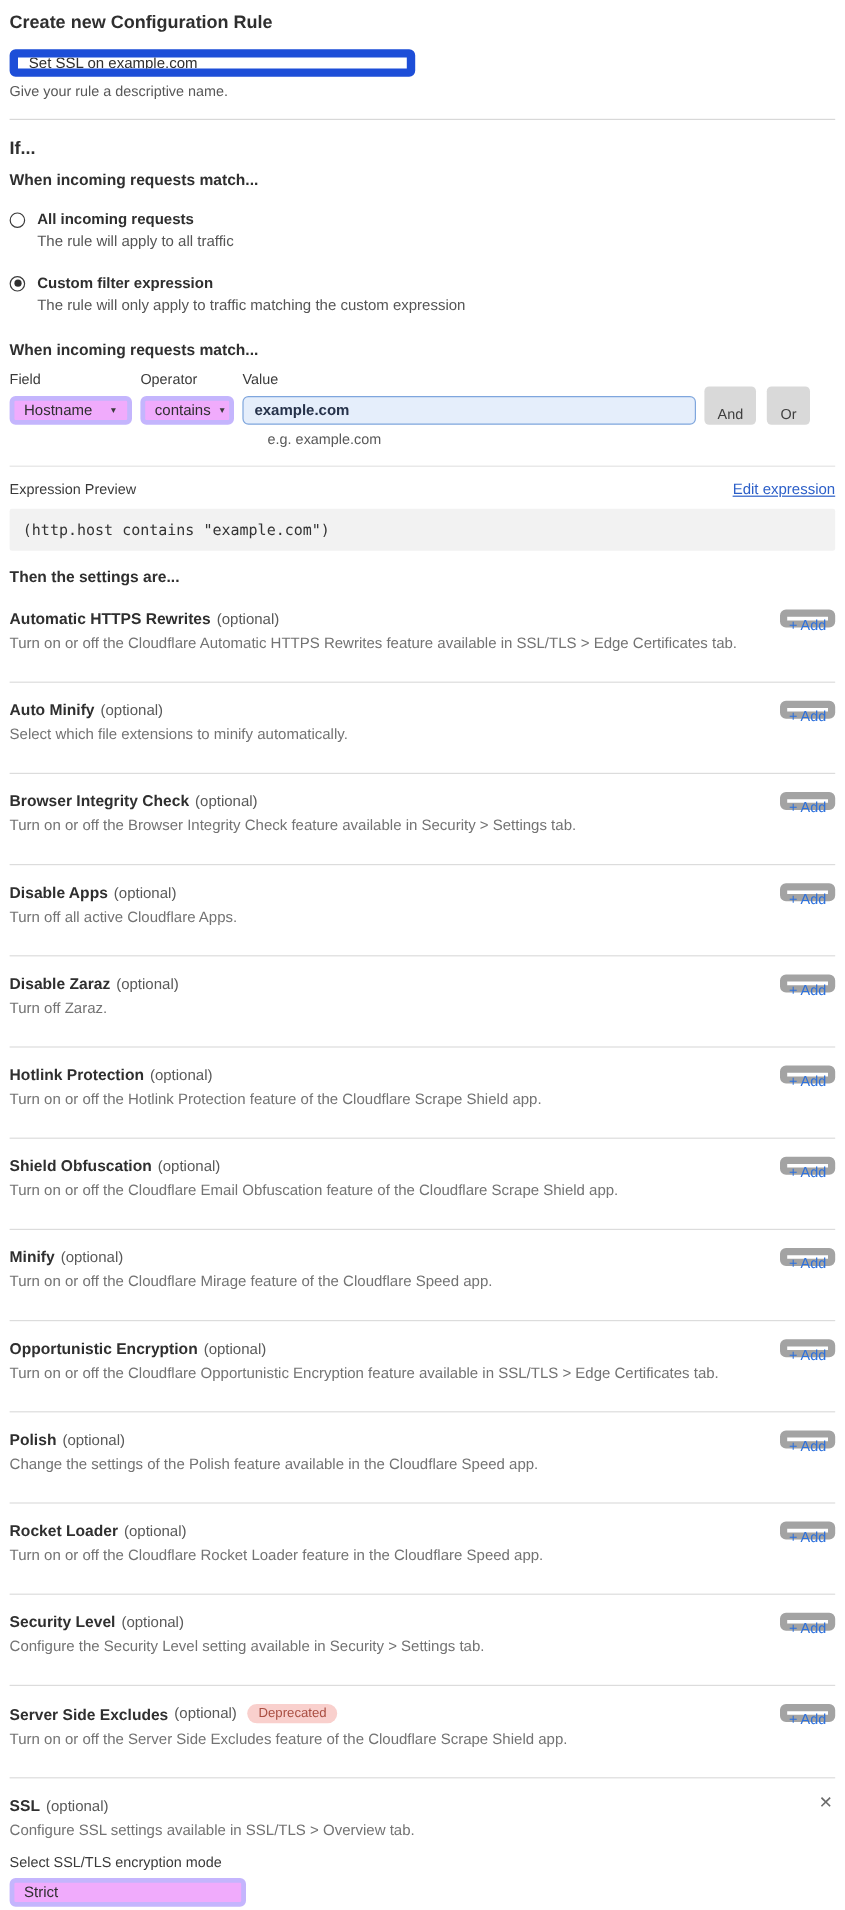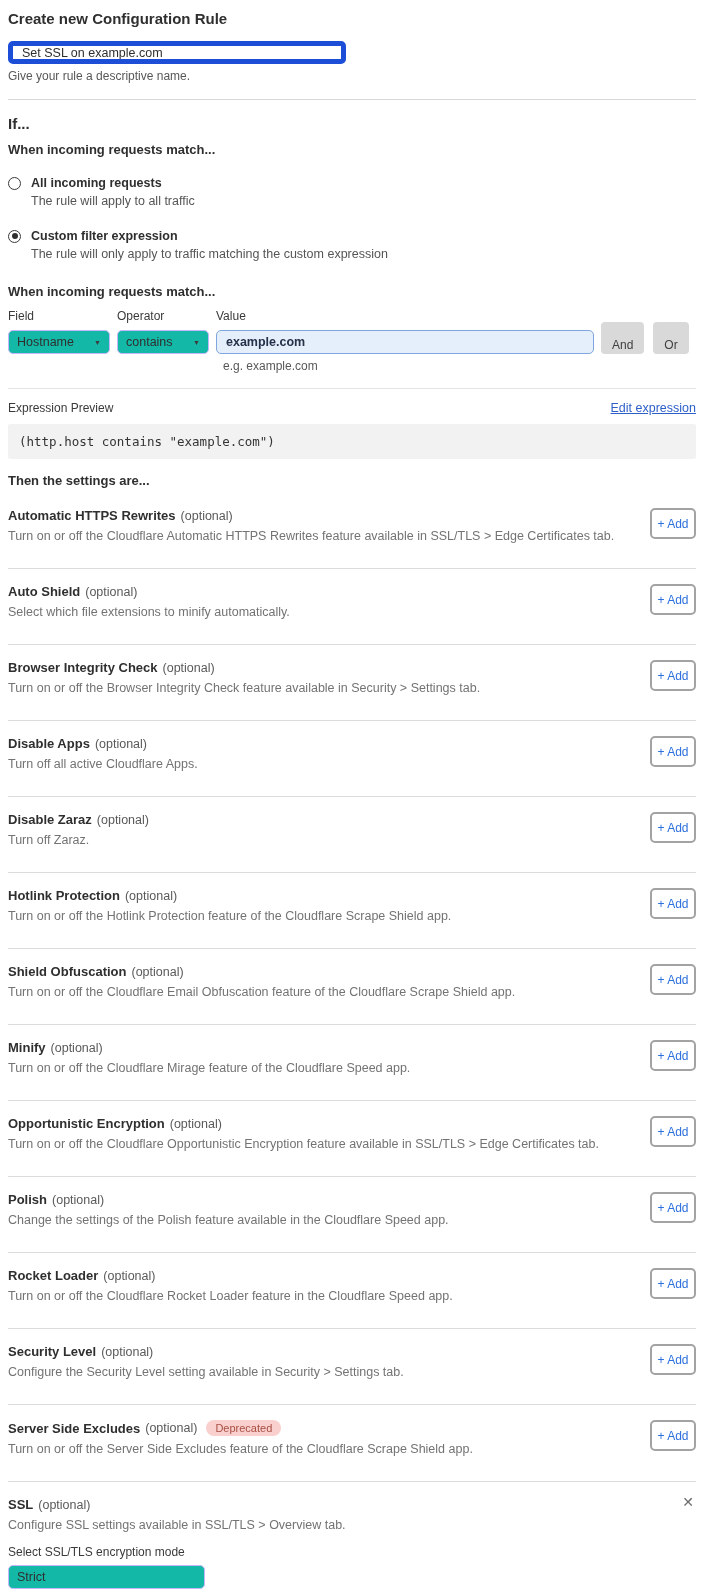--- a/index.html
+++ b/index.html
@@ -17,7 +17,7 @@
 
   .text-input {
     font-family: "Liberation Sans", sans-serif; font-size: 12.5px; color: #2f2f2f;
-    border: 5px solid #1d4ed8; border-radius: 5px; height: 23px; padding: 0 9px;
+    border: 7px solid #1d4ed8; border-radius: 5px; height: 23px; padding: 0 9px;
     background: #fff; outline: none;
   }
   .rule-name-input { width: 338px; }

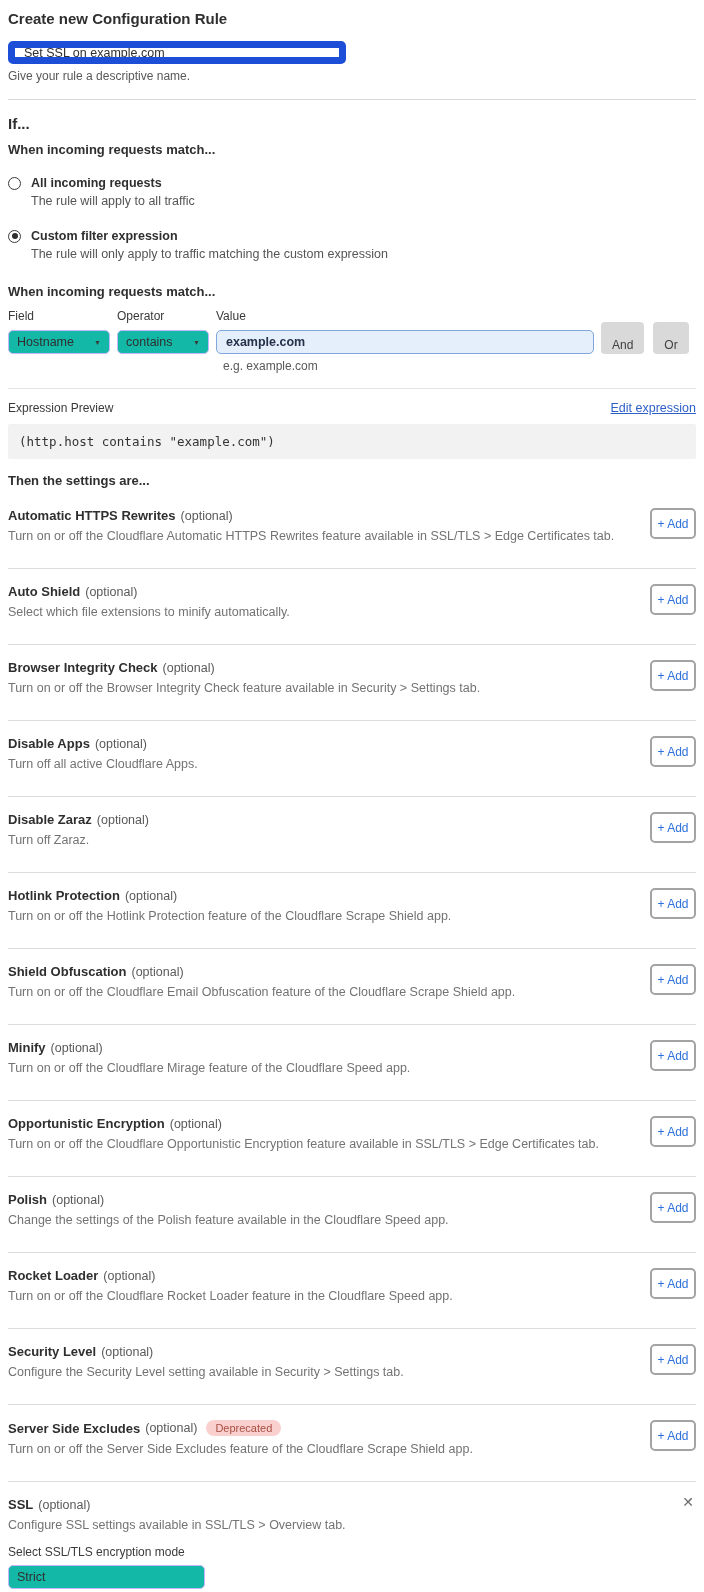--- a/index.html
+++ b/index.html
@@ -50,7 +50,7 @@
   .builder-col .field-label { margin-bottom: 7px; }
   .select {
     position: relative; display: flex; align-items: center; justify-content: space-between;
-    height: 24px; border: 1px solid #c4b5fd; border-radius: 5px; background: #14b8a6;
+    height: 24px; border: 4px solid #c4b5fd; border-radius: 5px; background: #f0abfc;
     font-size: 12.5px; color: #2f2f2f; padding: 0 8px; cursor: pointer;
   }
   .select .caret { font-size: 7px; color: #3a3a3a; margin-left: 6px; }

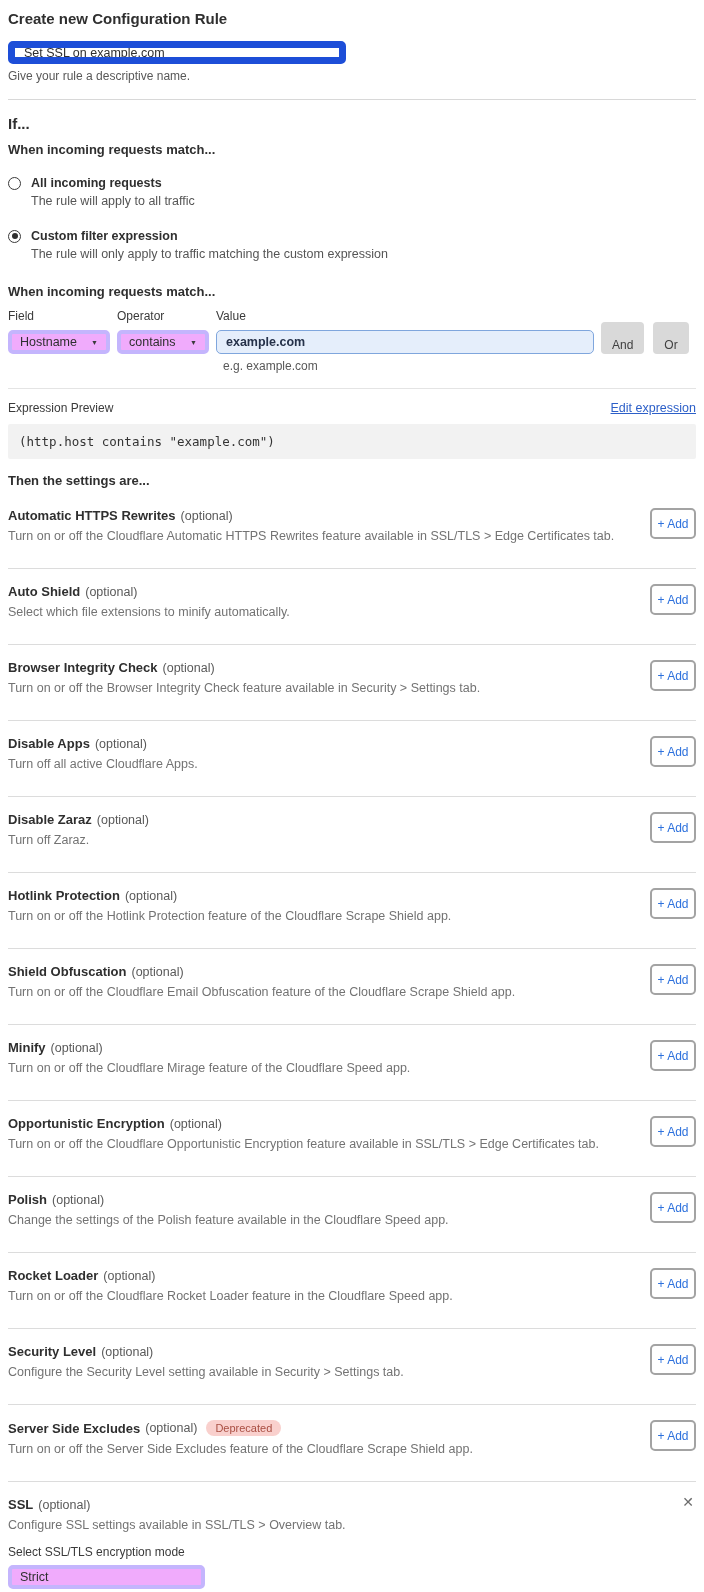--- a/index.html
+++ b/index.html
@@ -55,7 +55,7 @@
   }
   .select .caret { font-size: 7px; color: #3a3a3a; margin-left: 6px; }
   .field-select { width: 102px; }
-  .operator-select { width: 92px; }
+  .operator-select { width: 78px; }
   .value-col { width: 378px; }
   .value-input {
     width: 100%; height: 24px; background: #e5eefb; border: 1px solid #7fa6dd;

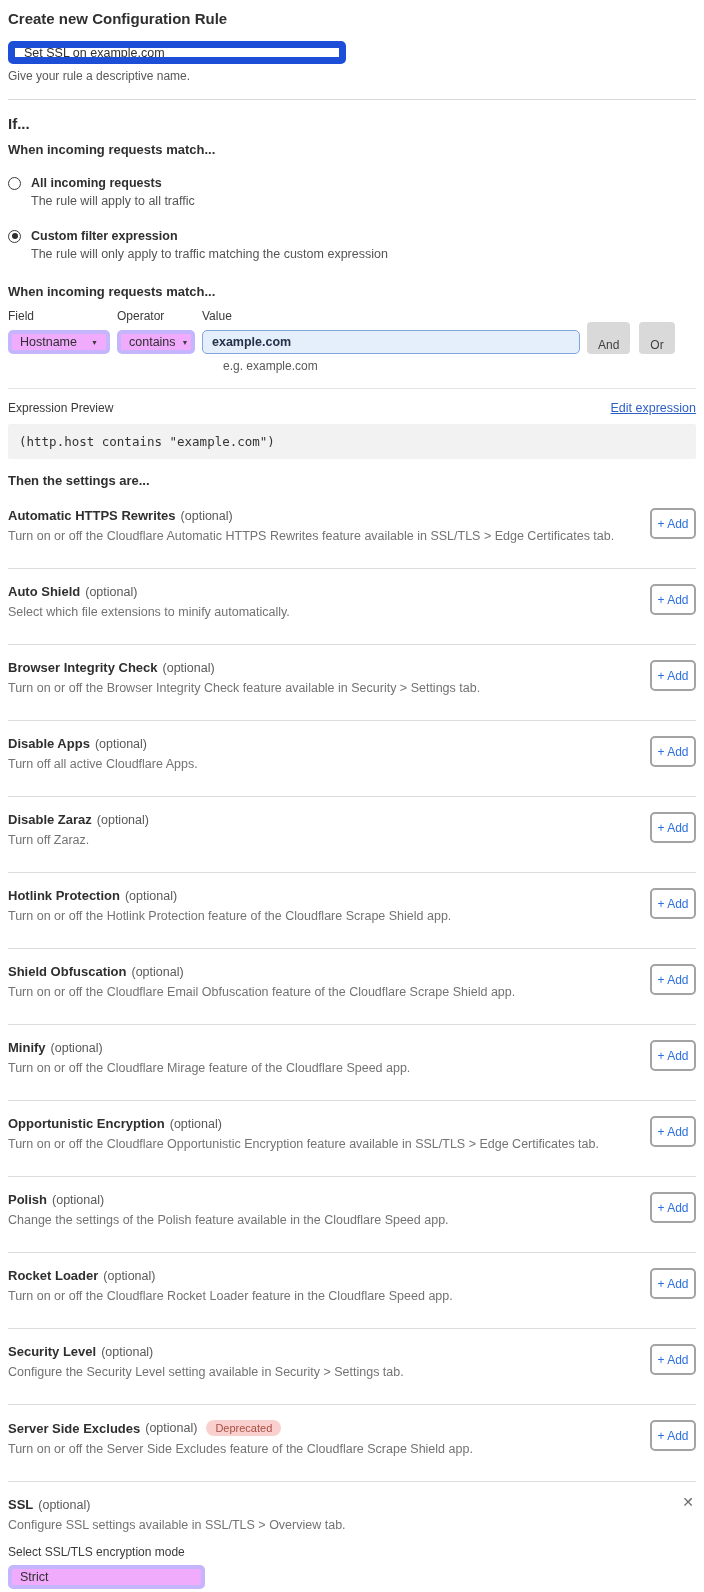--- a/index.html
+++ b/index.html
@@ -93,8 +93,8 @@
   }
   .setting-desc { font-size: 12.5px; color: #737373; margin-top: 6px; }
   .add-btn {
-    position: absolute; top: 15px; right: 0; width: 46px; height: 31px;
-    background: #fff; border: 2px solid #a3a3a3; border-radius: 5px; color: #2d71dd;
+    position: absolute; top: 15px; right: 0; width: 46px; height: 15px;
+    background: #fff; border: 6px solid #a3a3a3; border-radius: 5px; color: #2d71dd;
     font-family: "Liberation Sans", sans-serif; font-size: 12px; cursor: pointer; padding: 0;
   }
 

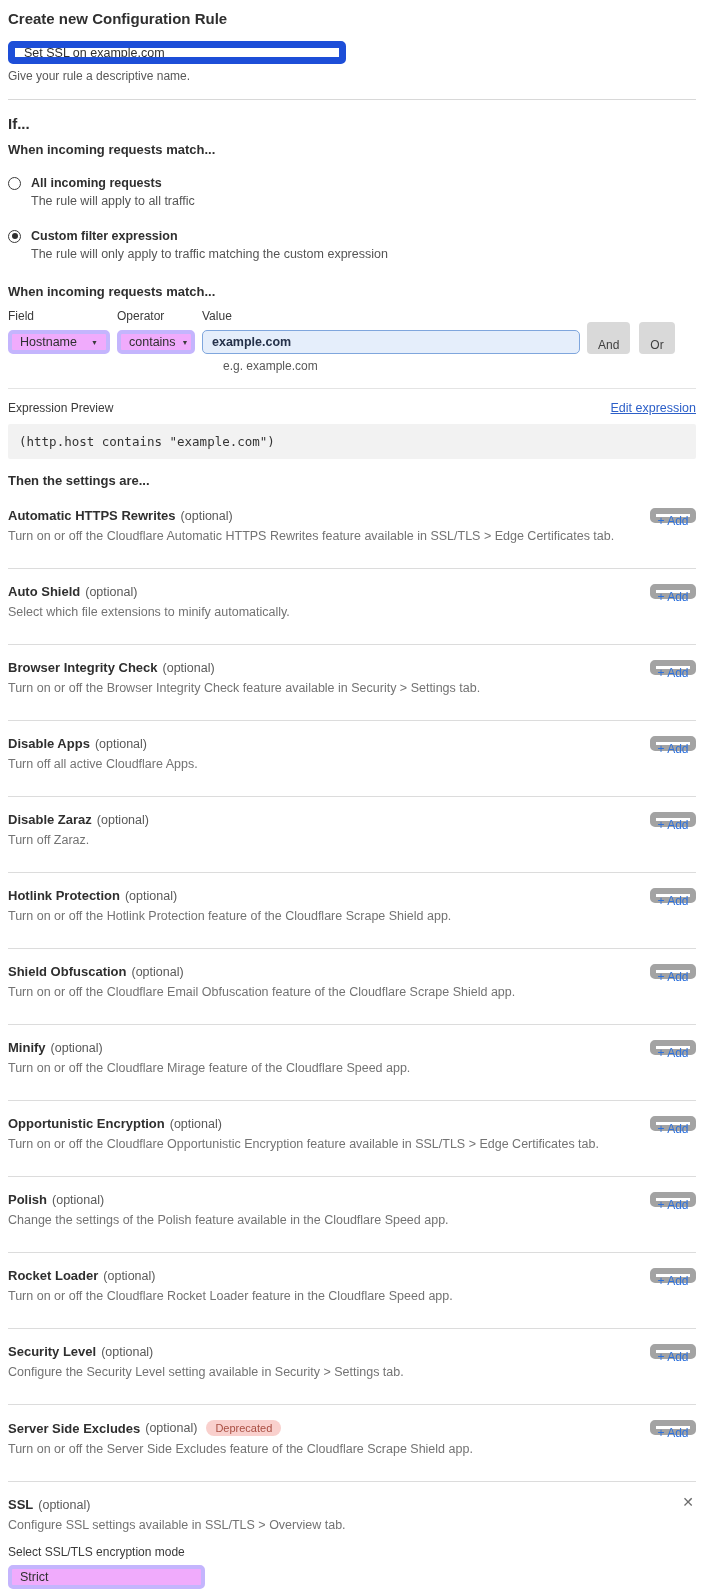--- a/index.html
+++ b/index.html
@@ -189,7 +189,7 @@
 
       <div class="setting">
         <div class="setting-title-row">
-          <span class="setting-name">Auto Shield</span>
+          <span class="setting-name">Auto Minify</span>
           <span class="setting-optional">(optional)</span>
 
         </div>

